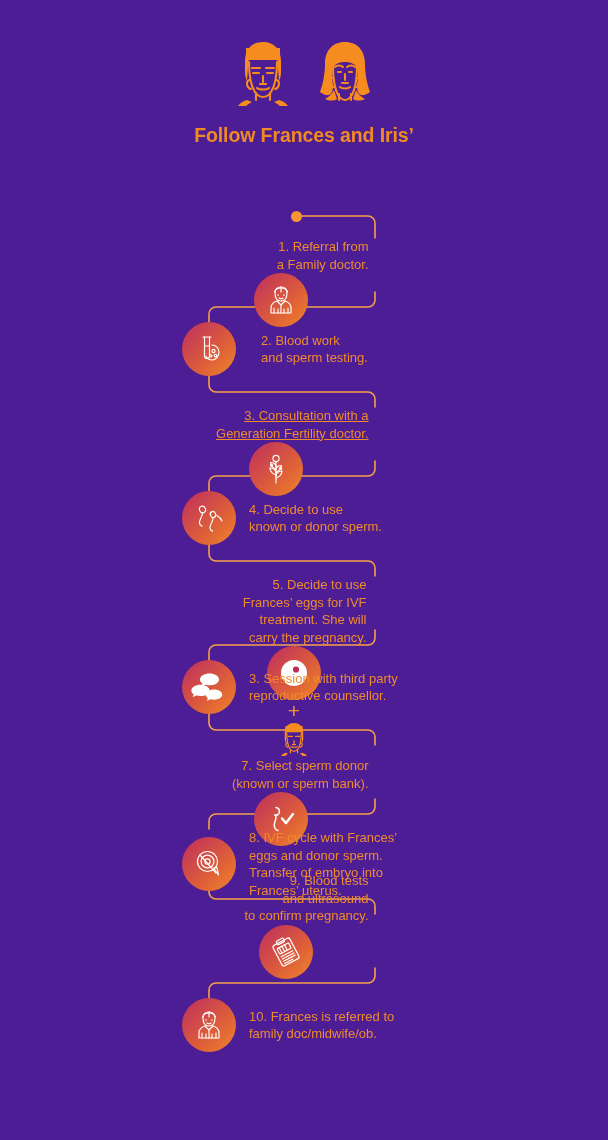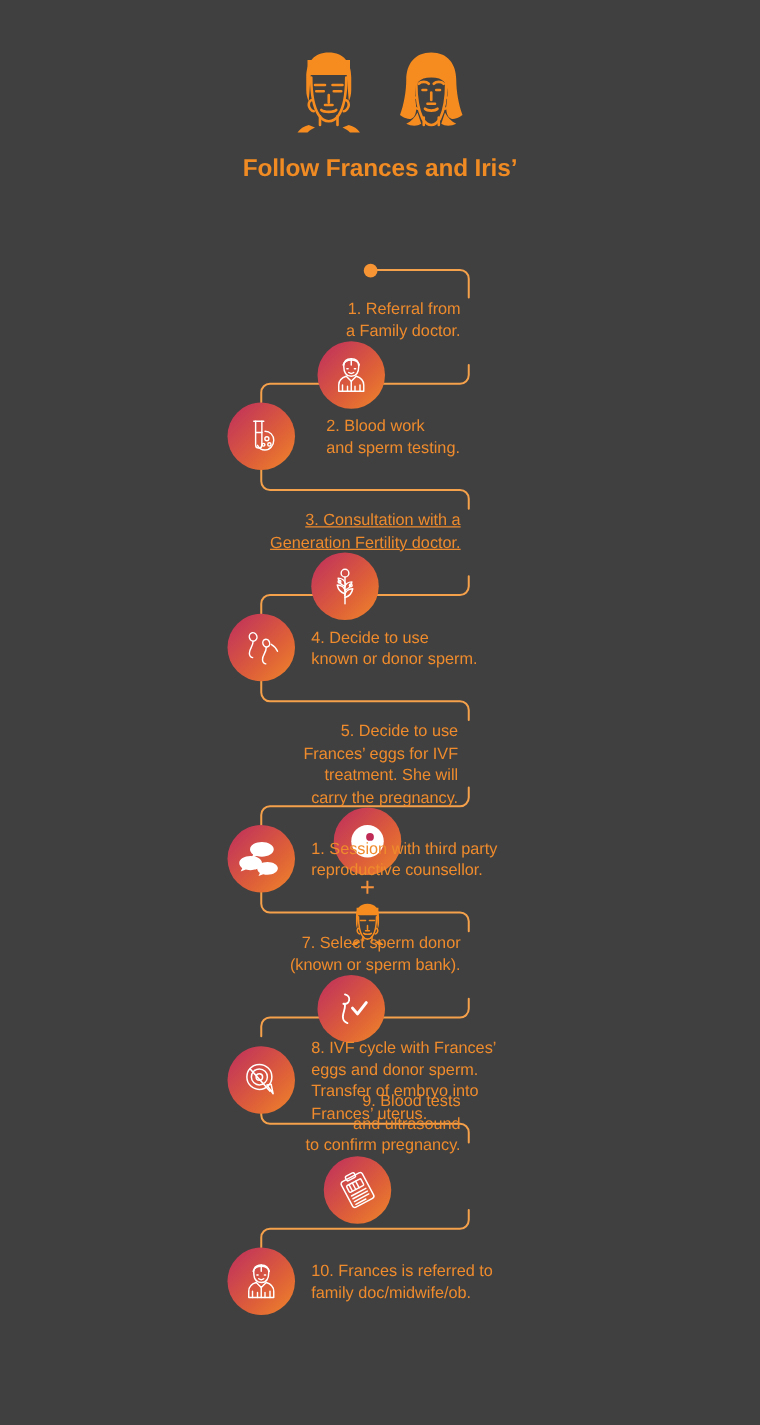--- a/index.html
+++ b/index.html
@@ -9,7 +9,7 @@
     -webkit-font-smoothing:antialiased;
     overflow:hidden;
   }
-  .page{position:relative;width:608px;height:1140px;background:#404040;}
+  .page{position:relative;width:608px;height:1140px;background:#4c1d95;}
 
   
   .header{position:absolute;left:0;top:0;width:608px;}

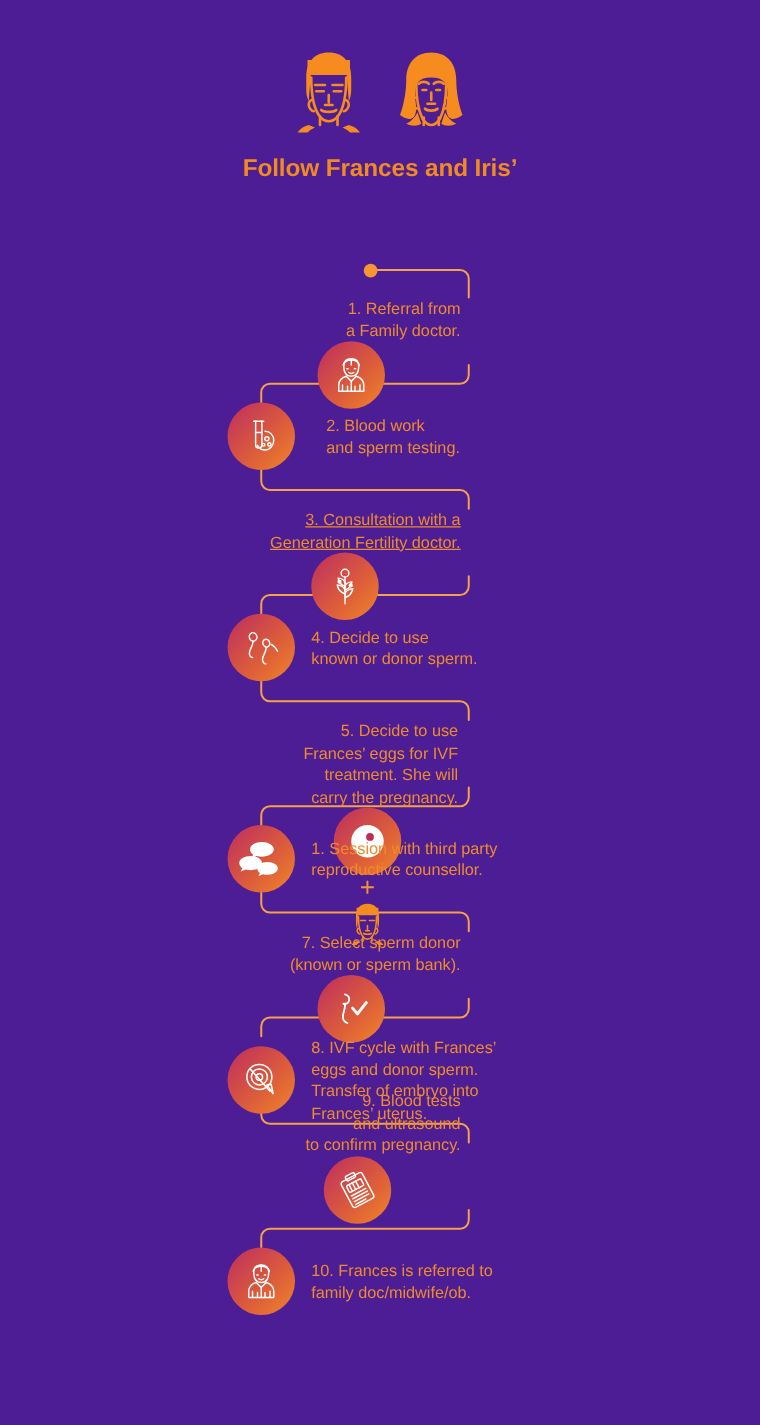--- a/index.html
+++ b/index.html
@@ -250,7 +250,7 @@
           </g>
         </svg>
       </div>
-      <div class="label">1. Session with third party
+      <div class="label">3. Session with third party
 reproductive counsellor.</div>
     </div>
 

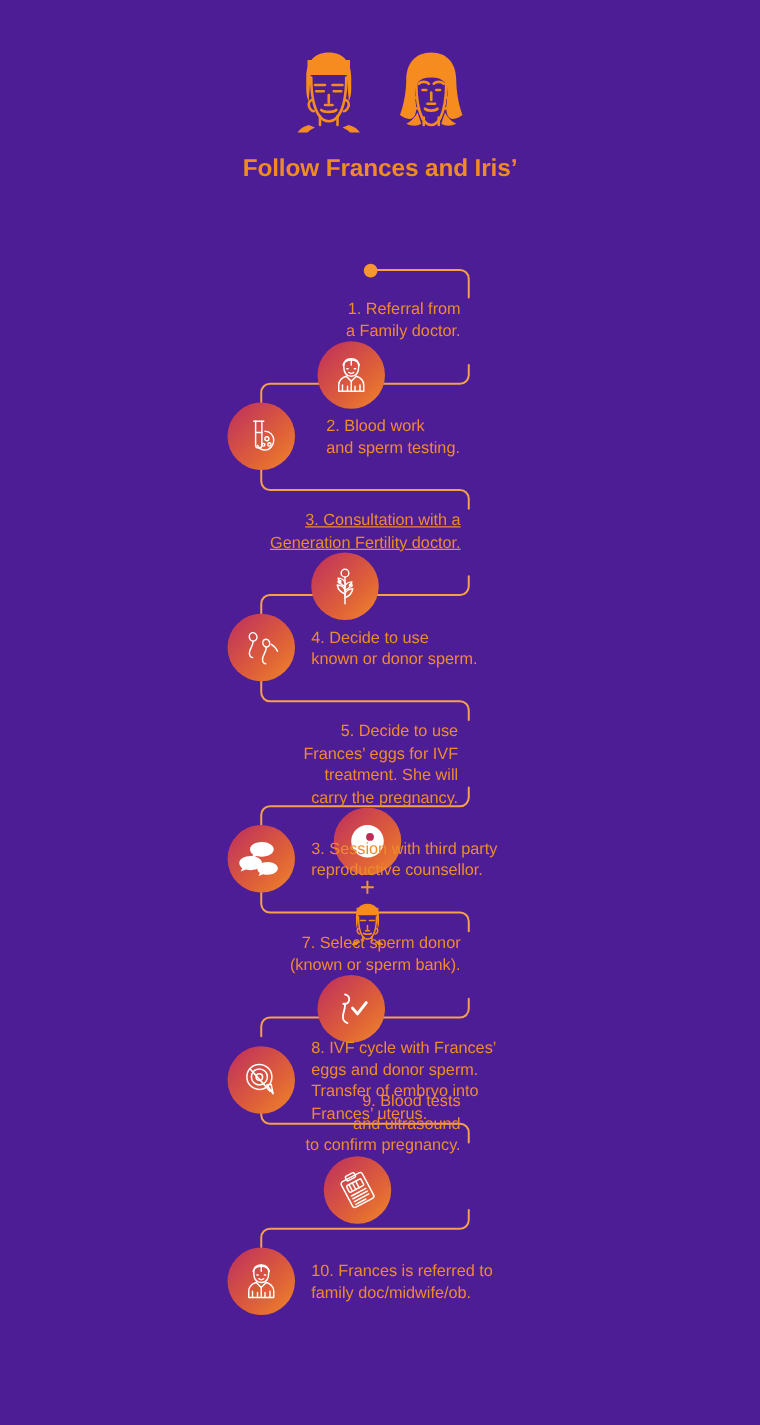--- a/index.html
+++ b/index.html
@@ -254,7 +254,7 @@
 reproductive counsellor.</div>
     </div>
 
-    <div class="step right" style="left:160px;top:540px;width:242px;">
+    <div class="step right" style="left:160px;top:552px;width:242px;">
       <div class="label" style="width:188px;">7. Select sperm donor
 (known or sperm bank).</div>
       <div class="circle">

